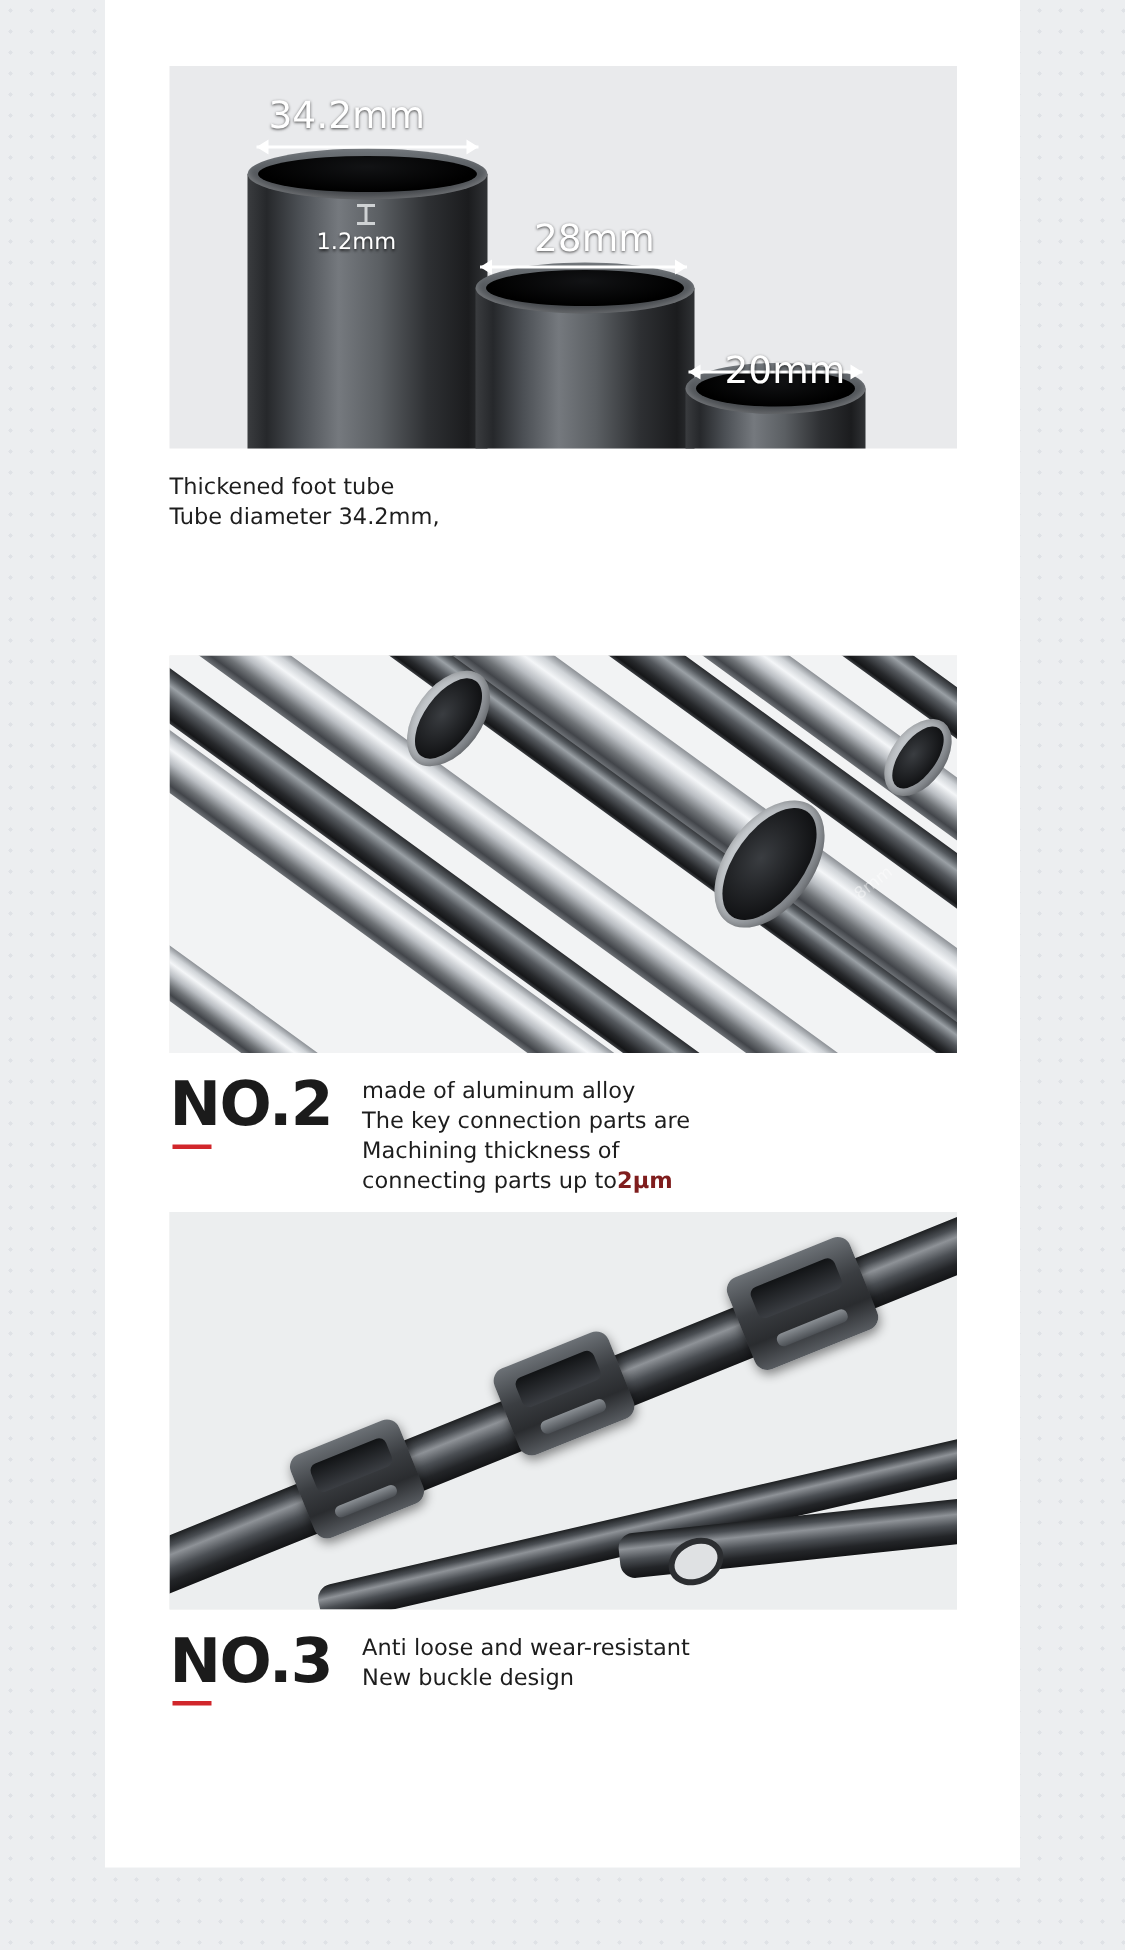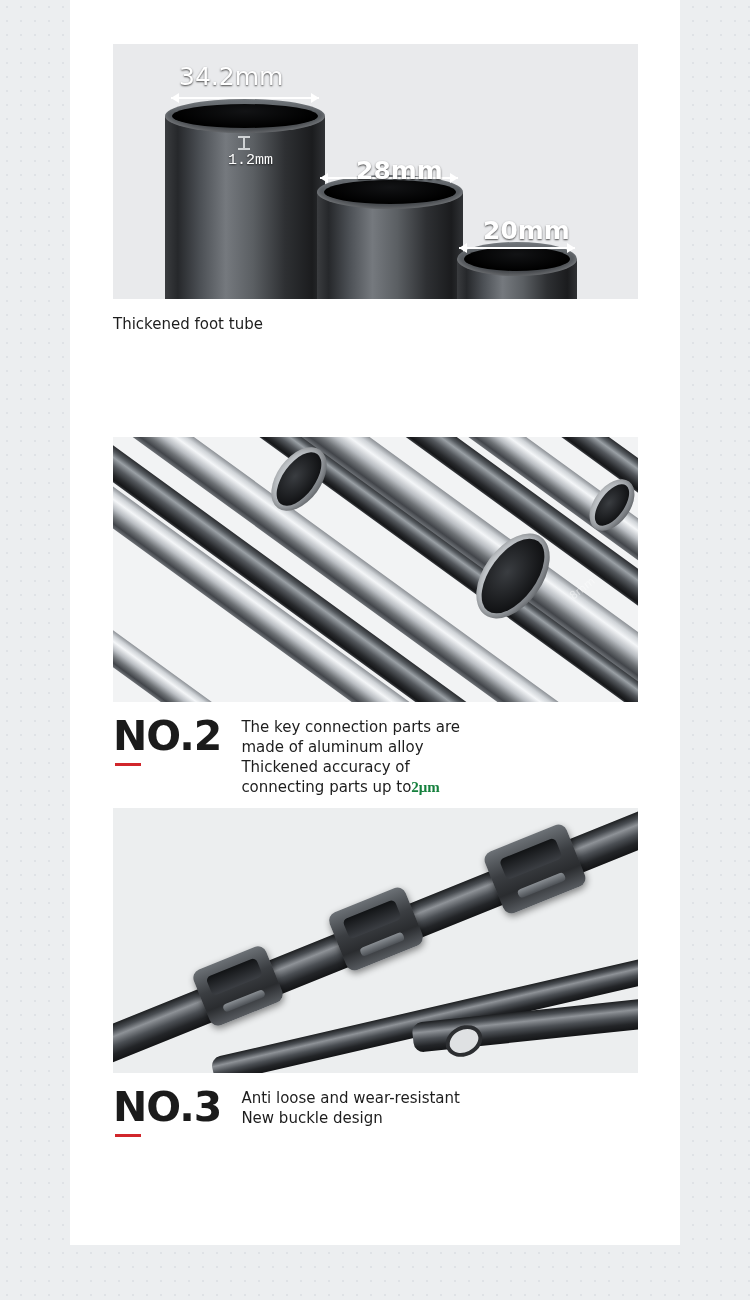--- a/index.html
+++ b/index.html
@@ -247,7 +247,7 @@
       <div class="dim-line" style="left:58px; top:53px; width:148px;"></div>
       <div class="dim-text" style="left:66px; top:18px;">34.2mm</div>
       <div class="wall-mark" style="left:130px; top:92px;"></div>
-      <div class="dim-text small" style="left:115px; top:108px;font-family:Liberation Mono, monospace;">1.2mm</div>
+      <div class="dim-text small" style="left:98px; top:108px;">1.2mm</div>
 
       <div class="tube" style="left:204px; top:148px; width:146px; height:125px;">
         <div class="body"></div>

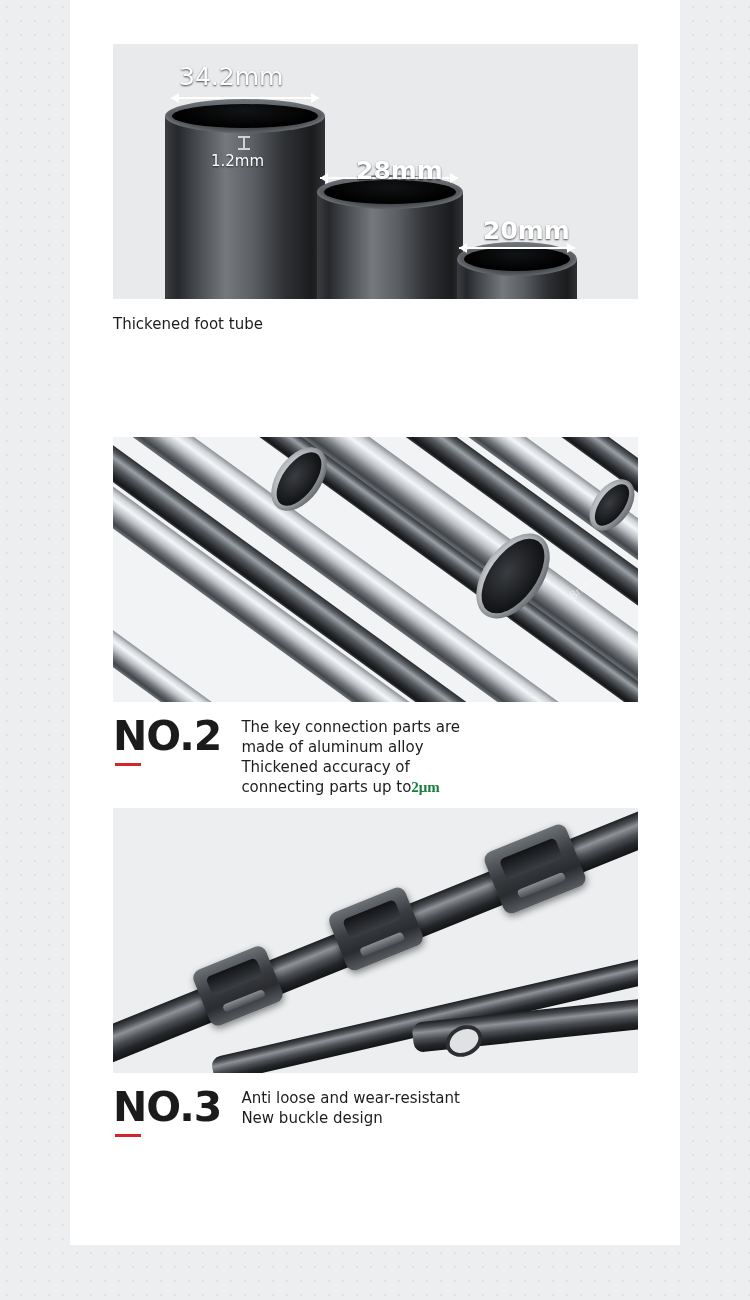--- a/index.html
+++ b/index.html
@@ -255,7 +255,7 @@
         <div class="bore"></div>
       </div>
       <div class="dim-line" style="left:207px; top:133px; width:138px;"></div>
-      <div class="dim-text" style="left:243px; top:112px;font-weight:bold;">28mm</div>
+      <div class="dim-text" style="left:243px; top:100px;">28mm</div>
 
       <div class="tube" style="left:344px; top:215px; width:120px; height:60px;">
         <div class="body"></div>

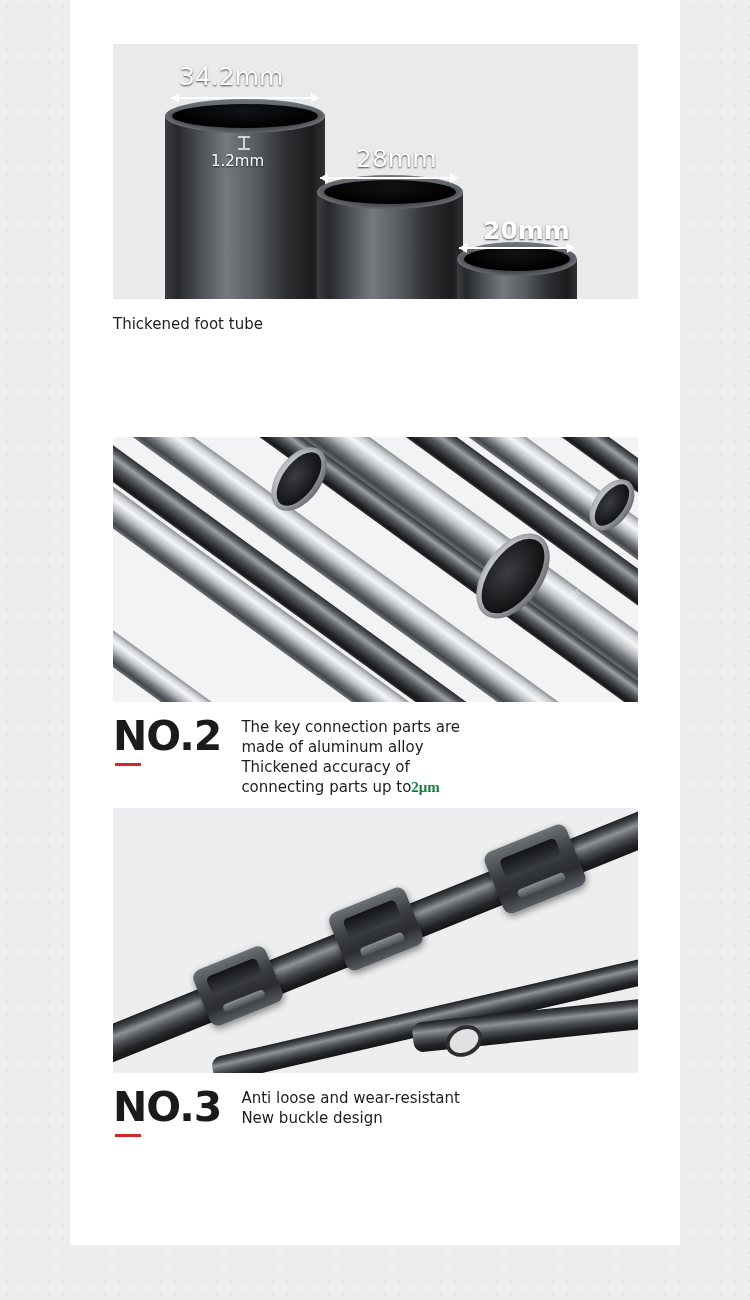--- a/index.html
+++ b/index.html
@@ -263,7 +263,7 @@
         <div class="bore"></div>
       </div>
       <div class="dim-line" style="left:346px; top:203px; width:116px;"></div>
-      <div class="dim-text" style="left:370px; top:172px;font-weight:bold;">20mm</div>
+      <div class="dim-text" style="left:370px; top:188px;">20mm</div>
     </div>
 
     <div class="caption-row">

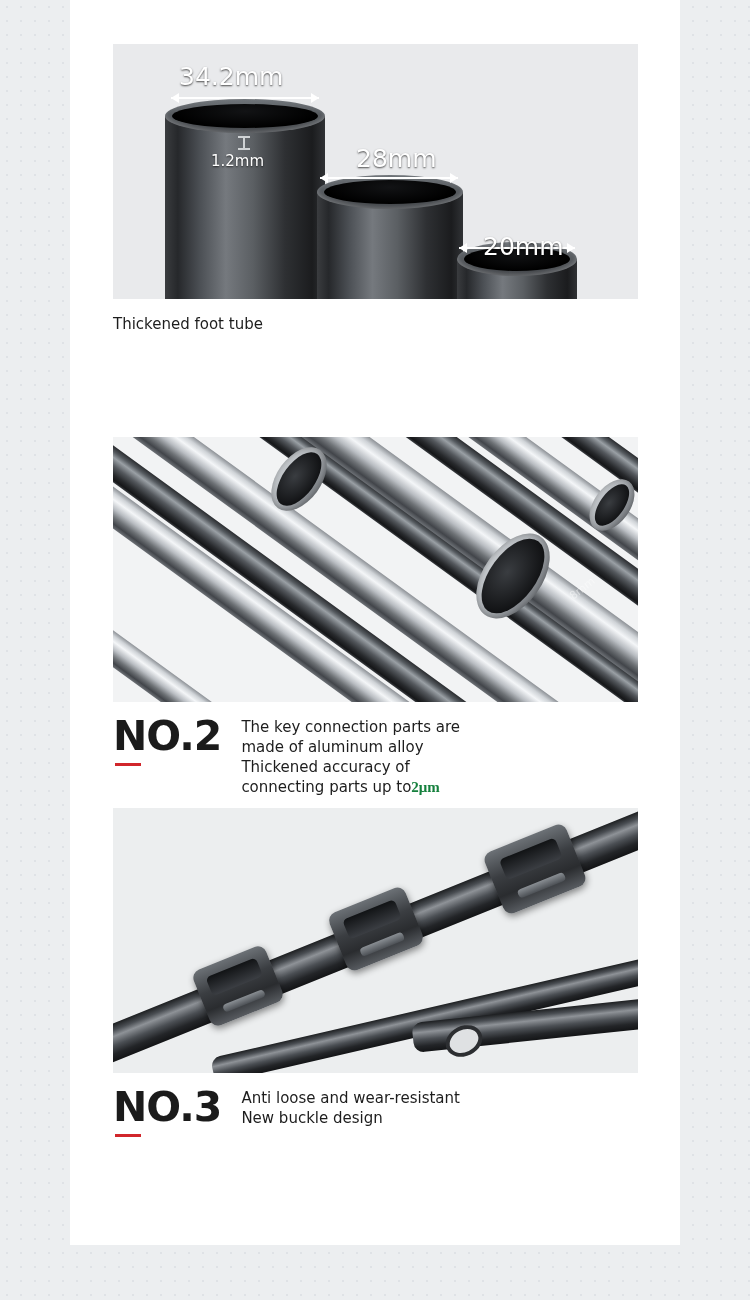--- a/index.html
+++ b/index.html
@@ -269,6 +269,7 @@
     <div class="caption-row">
       <div class="caption-text">
         <div>Thickened foot tube</div>
+        <div>Tube diameter 34.2mm,</div>
       </div>
     </div>
   </div>

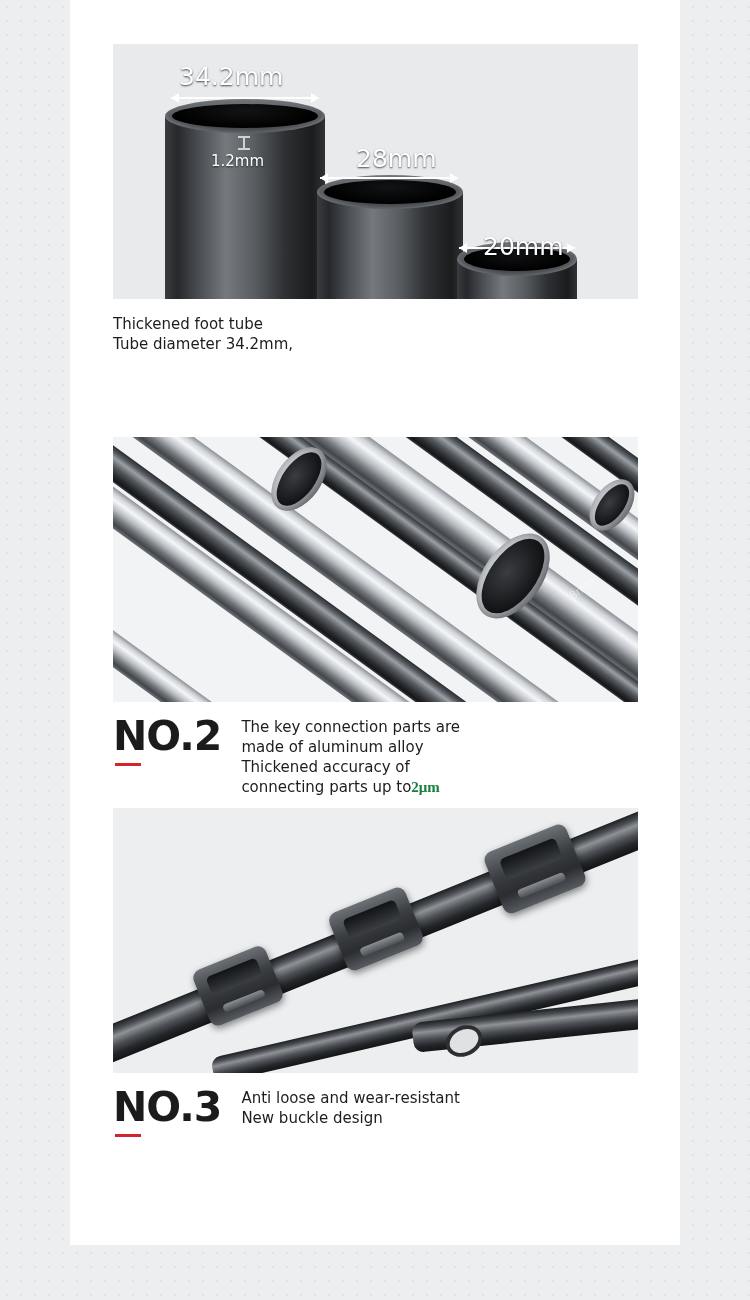--- a/index.html
+++ b/index.html
@@ -307,8 +307,8 @@
         <span class="no-underline"></span>
       </div>
       <div class="caption-text">
+        <div>made of aluminum alloy</div>
         <div>The key connection parts are</div>
-        <div>made of aluminum alloy</div>
         <div>Thickened accuracy of</div>
         <div><span>connecting parts up to</span><span class="hl">2μm</span></div>
       </div>

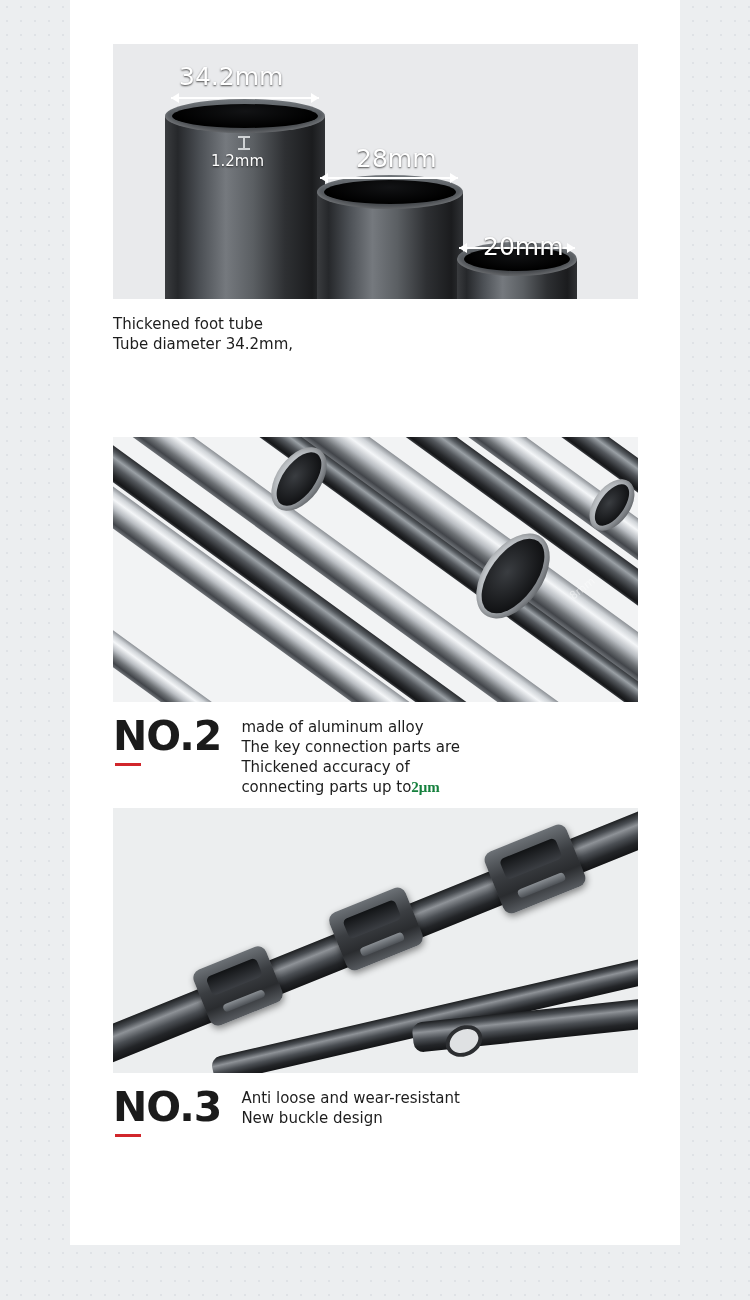--- a/index.html
+++ b/index.html
@@ -309,7 +309,7 @@
       <div class="caption-text">
         <div>made of aluminum alloy</div>
         <div>The key connection parts are</div>
-        <div>Thickened accuracy of</div>
+        <div>Machining thickness of</div>
         <div><span>connecting parts up to</span><span class="hl">2μm</span></div>
       </div>
     </div>

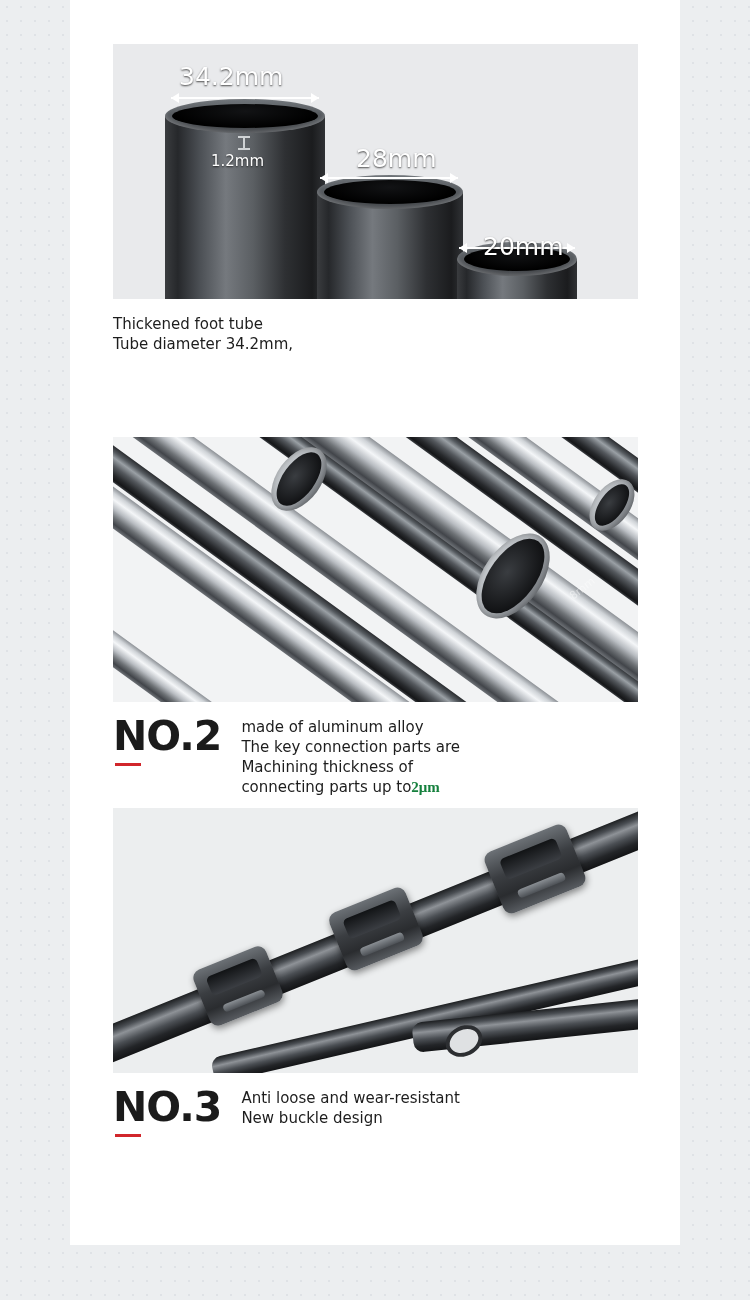--- a/index.html
+++ b/index.html
@@ -81,7 +81,7 @@
     line-height: 1.33;
     padding-top: 2px;
   }
-  .caption-text .hl { color: #15803d; font-weight: bold; font-family: Liberation Serif, serif; }
+  .caption-text .hl { color: #7f1d1d; font-weight: bold; }
 
   
   .tube {

